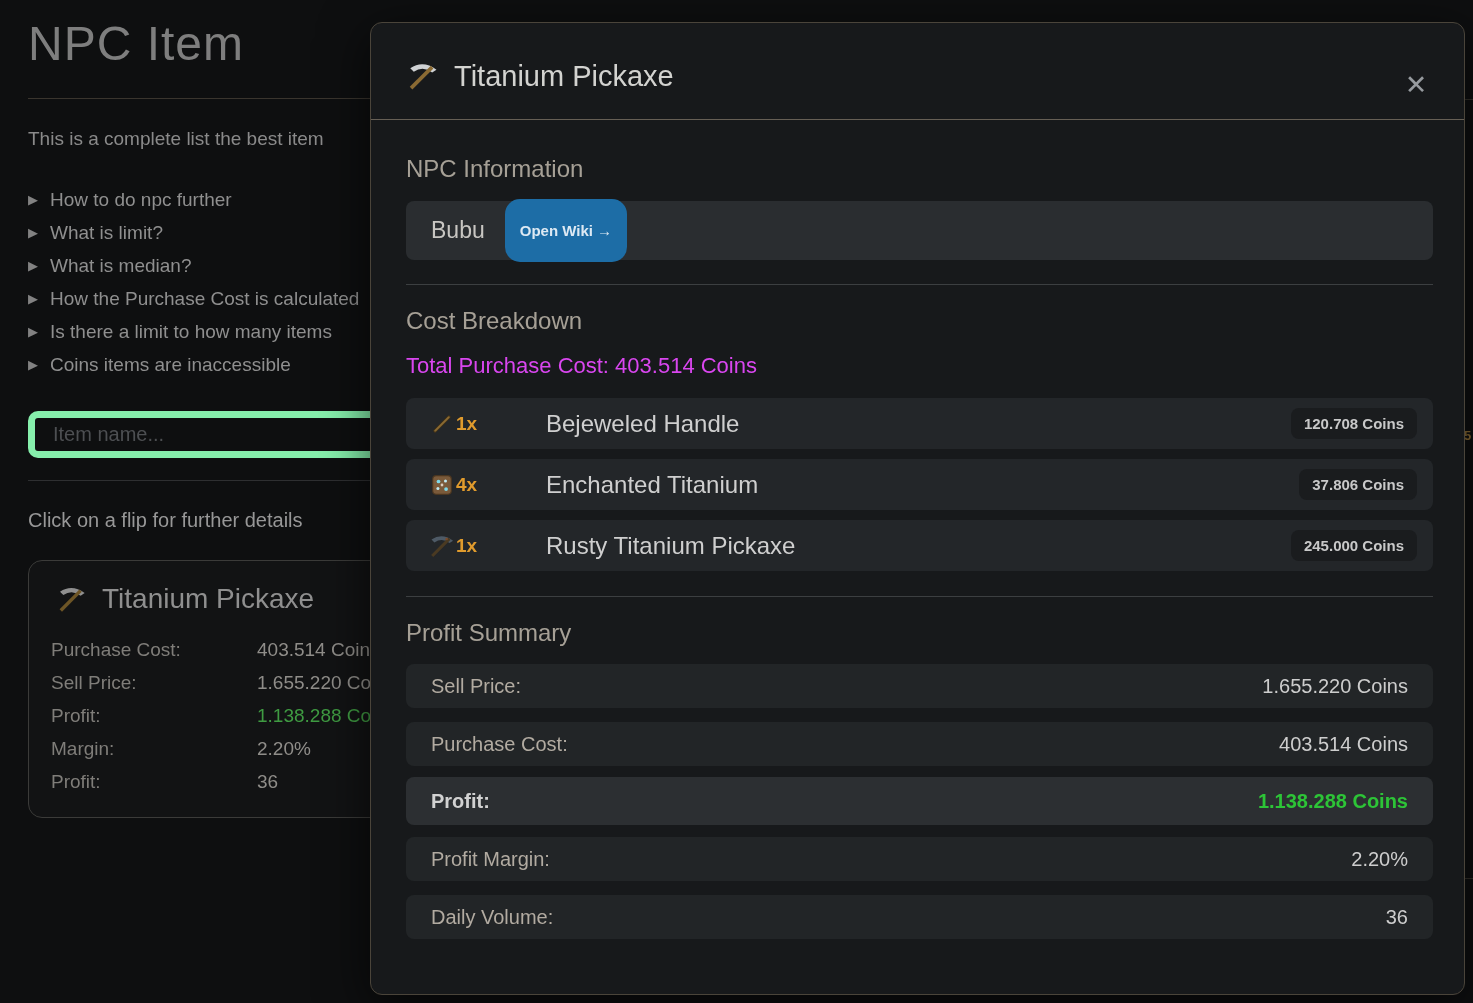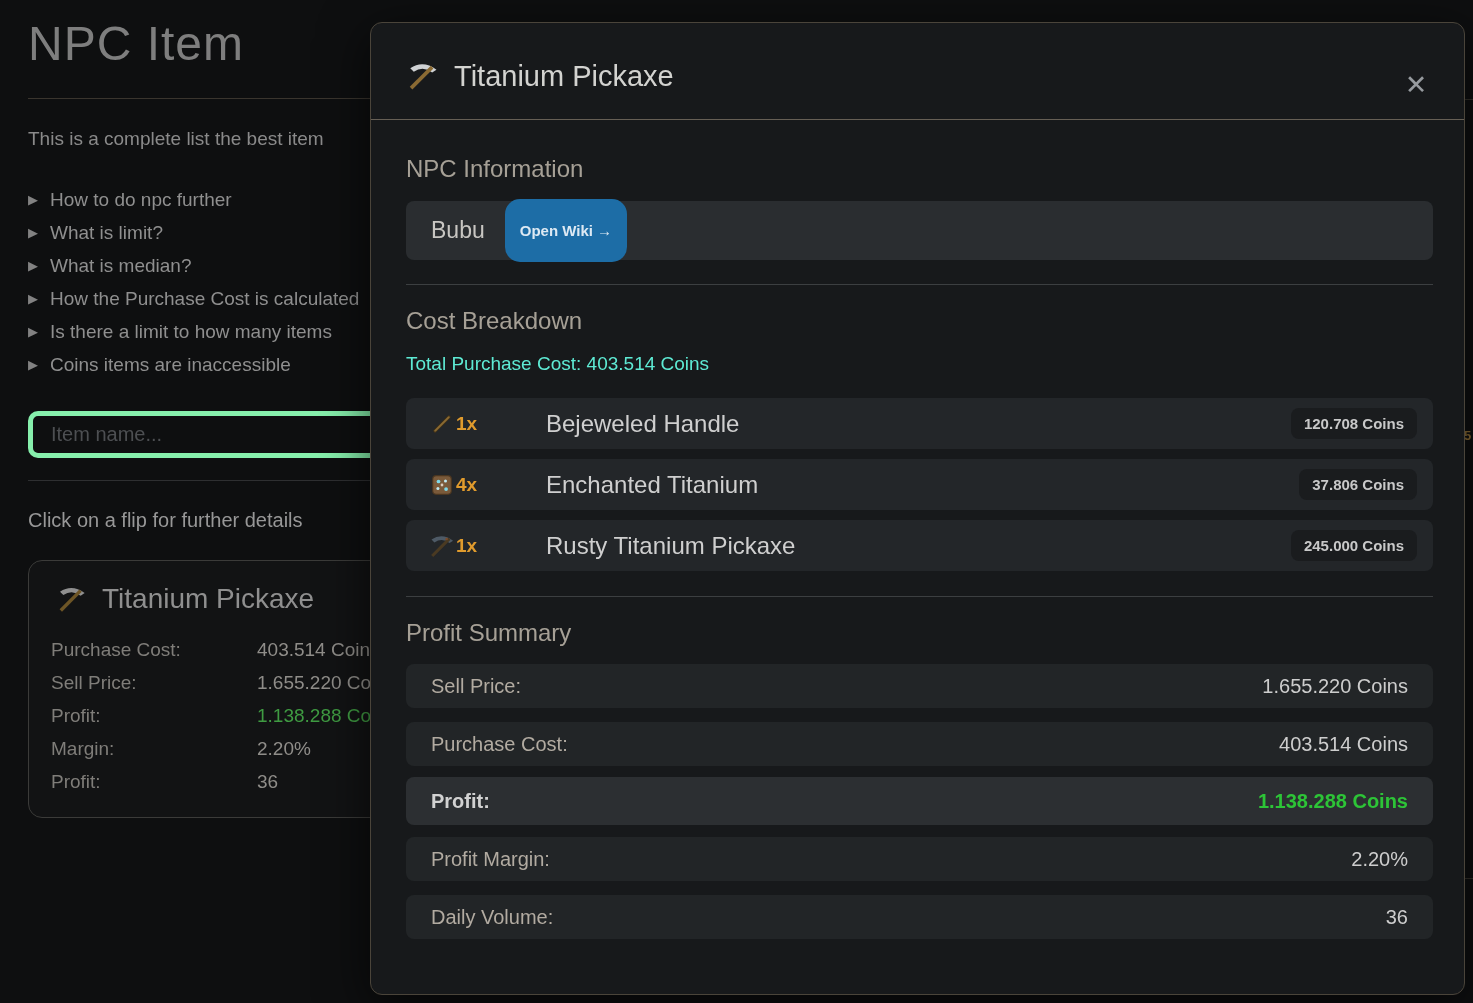--- a/index.html
+++ b/index.html
@@ -56,7 +56,7 @@
   .wiki-btn { background:#1d6da6; color:#dde9f3; border:none; border-radius:15px; padding:23px 15px;
               font-size:15px; font-weight:700; cursor:pointer; font-family:"Liberation Sans", sans-serif; white-space:nowrap; }
 
-  .total-line { position:absolute; font-size:19px; color:#5eead4; white-space:nowrap; }
+  .total-line { position:absolute; font-size:22px; color:#d946ef; white-space:nowrap; }
 
   .cost-row { position:absolute; left:0; width:1027px; height:51px; background:#232629; border-radius:8px;
               display:flex; align-items:center; cursor:pointer; }

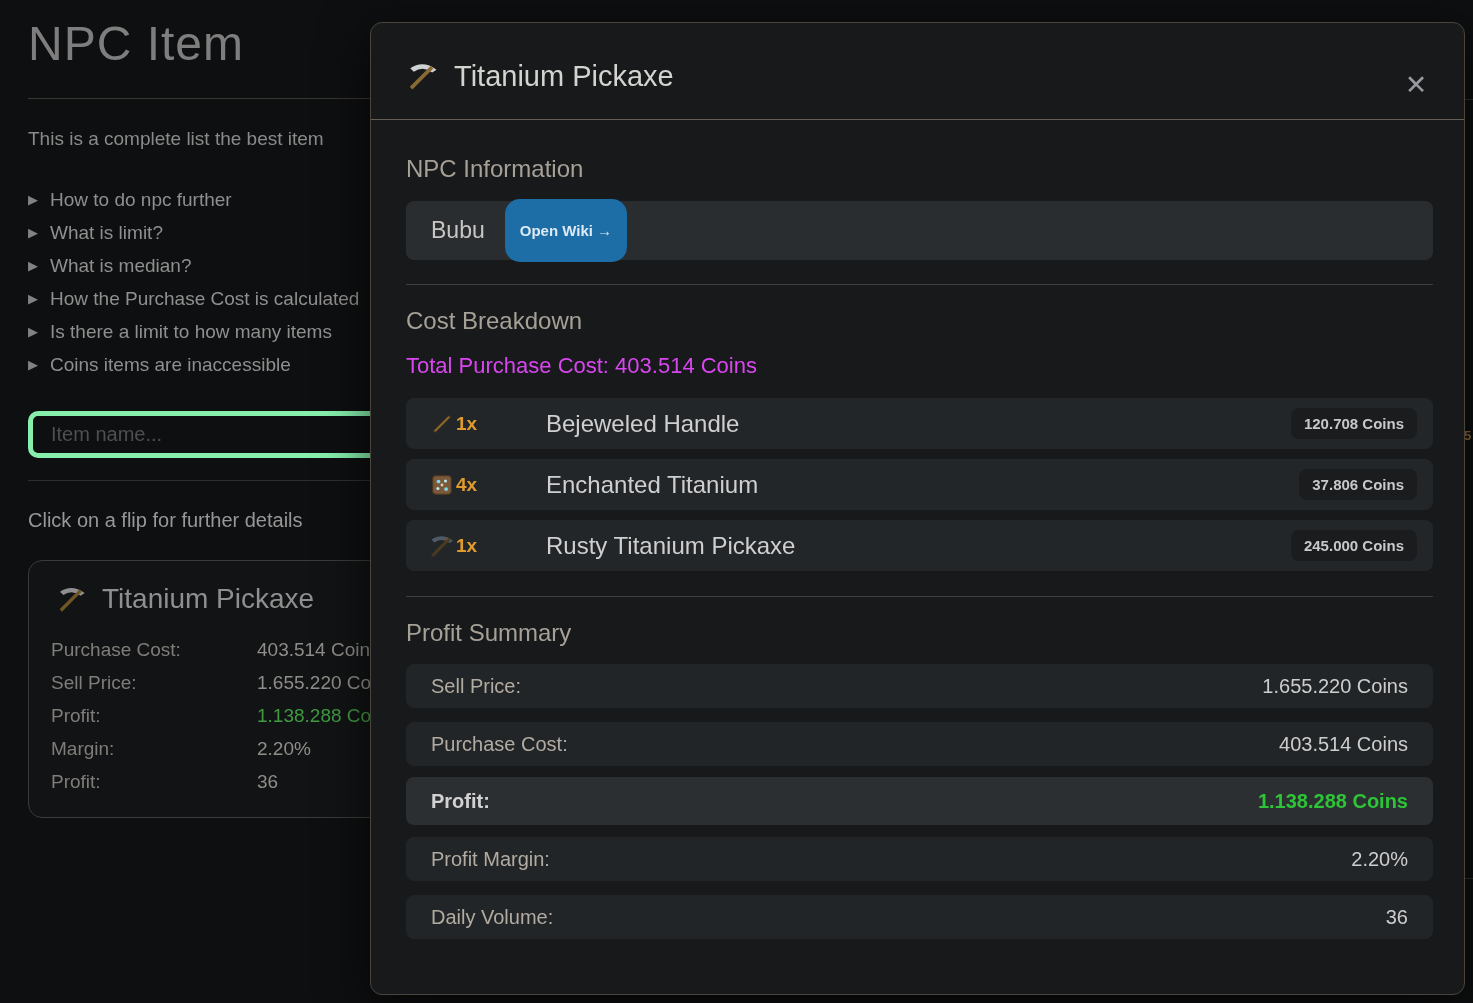--- a/index.html
+++ b/index.html
@@ -15,7 +15,7 @@
   .faq-item { display:flex; align-items:center; height:33px; color:#8f8f8f; font-size:19px; cursor:pointer; white-space:nowrap; }
   .faq-item .tri { font-size:13px; color:#828282; margin-right:12px; }
   .pg-search { position:absolute; left:28px; top:411px; width:362px; height:47px; background:transparent;
-               border:5px solid #86efac; border-radius:10px; padding:0 18px; font-size:20px; color:#14b8a6;
+               border:7px solid #86efac; border-radius:10px; padding:0 18px; font-size:20px; color:#14b8a6;
                font-family:"Liberation Sans", sans-serif; outline:none; }
   .pg-search::placeholder { color:#4d4f52; }
   .pg-rule2 { position:absolute; left:28px; top:480px; width:1140px; height:1px; background:#2e2f31; }

